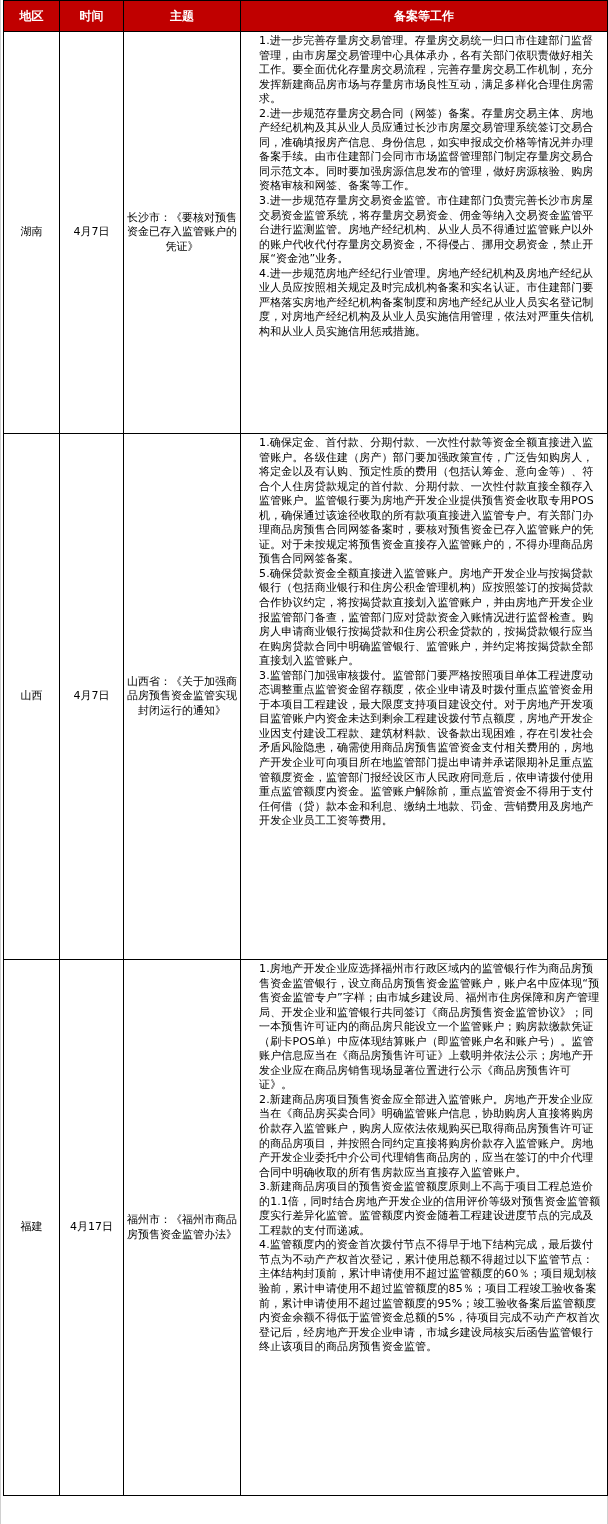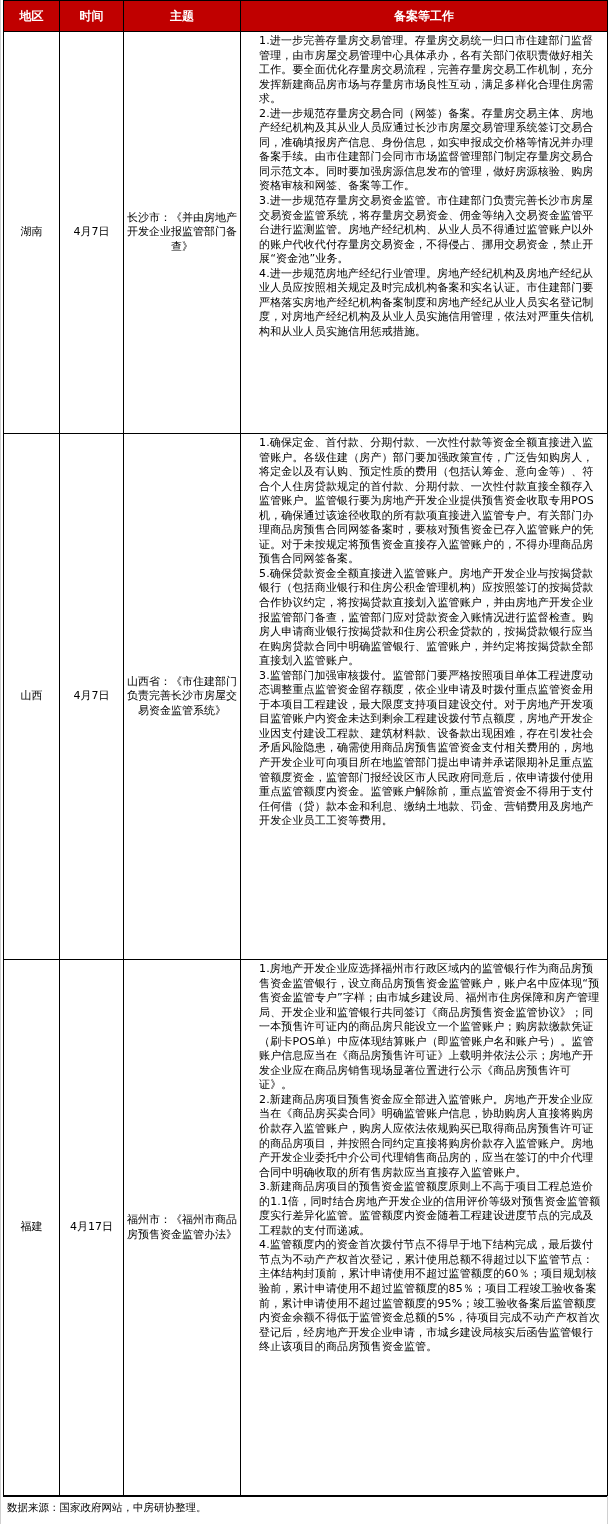--- a/index.html
+++ b/index.html
@@ -44,7 +44,7 @@
       <tr class="tr-hunan">
         <td>湖南</td>
         <td>4月7日</td>
-        <td class="topic">长沙市：《并由房地产开发企业报监管部门备查》</td>
+        <td class="topic">长沙市：《要核对预售资金已存入监管账户的凭证》</td>
         <td class="points">
           <span class="pt">1.进一步完善存量房交易管理。存量房交易统一归口市住建部门监督管理，由市房屋交易管理中心具体承办，各有关部门依职责做好相关工作。要全面优化存量房交易流程，完善存量房交易工作机制，充分发挥新建商品房市场与存量房市场良性互动，满足多样化合理住房需求。</span>
           <span class="pt">2.进一步规范存量房交易合同（网签）备案。存量房交易主体、房地产经纪机构及其从业人员应通过长沙市房屋交易管理系统签订交易合同，准确填报房产信息、身份信息，如实申报成交价格等情况并办理备案手续。由市住建部门会同市市场监督管理部门制定存量房交易合同示范文本。同时要加强房源信息发布的管理，做好房源核验、购房资格审核和网签、备案等工作。</span>

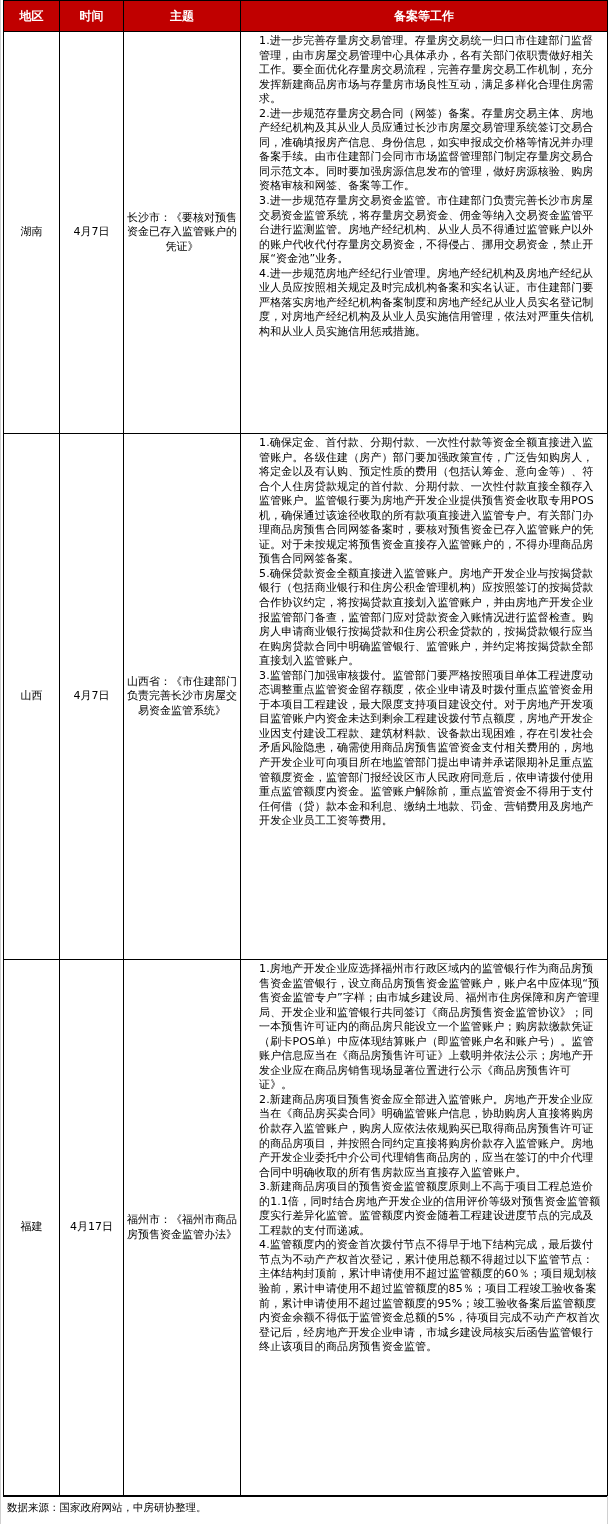--- a/index.html
+++ b/index.html
@@ -55,7 +55,7 @@
       <tr class="tr-shanxi">
         <td>山西</td>
         <td>4月7日</td>
-        <td class="topic">山西省：《市住建部门负责完善长沙市房屋交易资金监管系统》</td>
+        <td class="topic">山西省：《关于加强商品房预售资金监管实现封闭运行的通知》</td>
         <td class="points">
           <span class="pt">1.确保定金、首付款、分期付款、一次性付款等资金全额直接进入监管账户。各级住建（房产）部门要加强政策宣传，广泛告知购房人，将定金以及有认购、预定性质的费用（包括认筹金、意向金等）、符合个人住房贷款规定的首付款、分期付款、一次性付款直接全额存入监管账户。监管银行要为房地产开发企业提供预售资金收取专用POS机，确保通过该途径收取的所有款项直接进入监管专户。有关部门办理商品房预售合同网签备案时，要核对预售资金已存入监管账户的凭证。对于未按规定将预售资金直接存入监管账户的，不得办理商品房预售合同网签备案。</span>
           <span class="pt">5.确保贷款资金全额直接进入监管账户。房地产开发企业与按揭贷款银行（包括商业银行和住房公积金管理机构）应按照签订的按揭贷款合作协议约定，将按揭贷款直接划入监管账户，并由房地产开发企业报监管部门备查，监管部门应对贷款资金入账情况进行监督检查。购房人申请商业银行按揭贷款和住房公积金贷款的，按揭贷款银行应当在购房贷款合同中明确监管银行、监管账户，并约定将按揭贷款全部直接划入监管账户。</span>

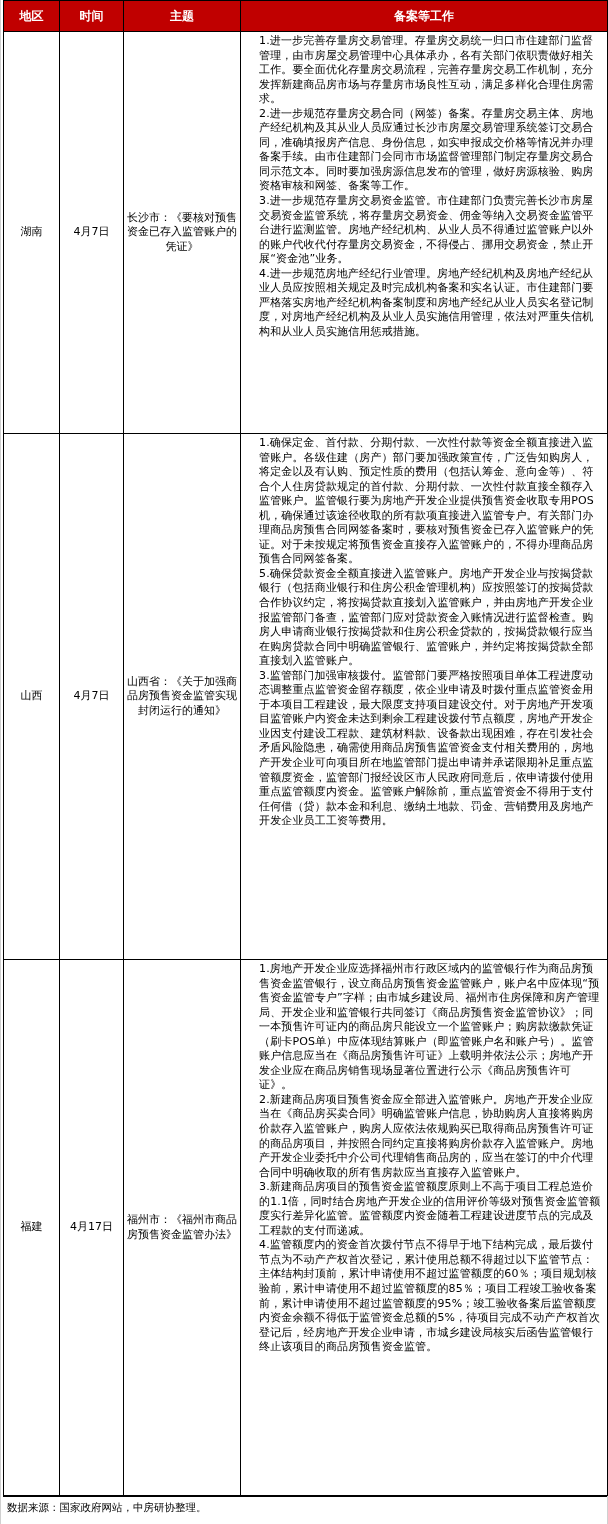--- a/index.html
+++ b/index.html
@@ -75,7 +75,6 @@
       </tr>
     </tbody>
   </table>
-  <div class="source">数据来源：国家政府网站，中房研协整理。</div>
 </div>
 
 </body></html>

